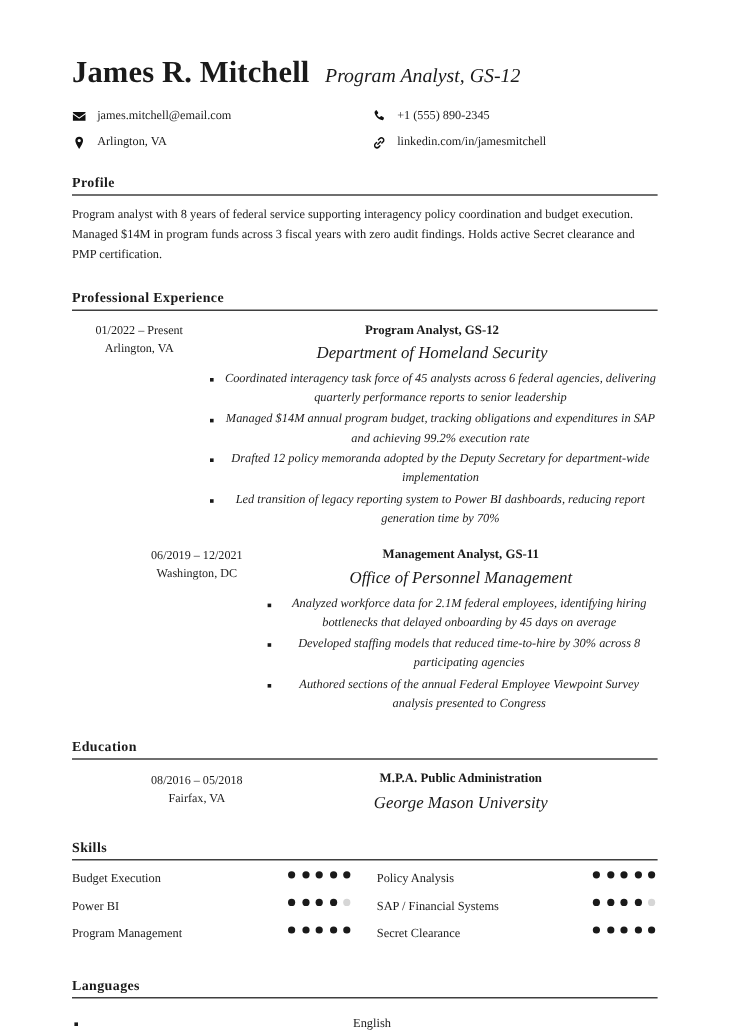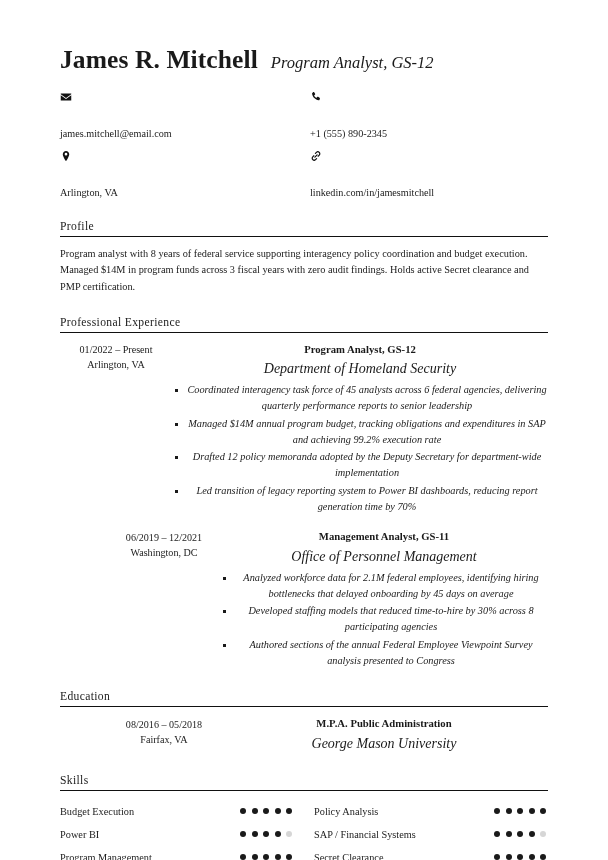--- a/index.html
+++ b/index.html
@@ -51,10 +51,10 @@
   }
   .contact-item {
     display: flex;
-    gap: 25px;
+    align-items: center;
+    gap: 9px;
     font-size: 10.2px;
     line-height: 1.2;
-    flex-direction: column;
   }
   .contact-icon {
     width: 12px;

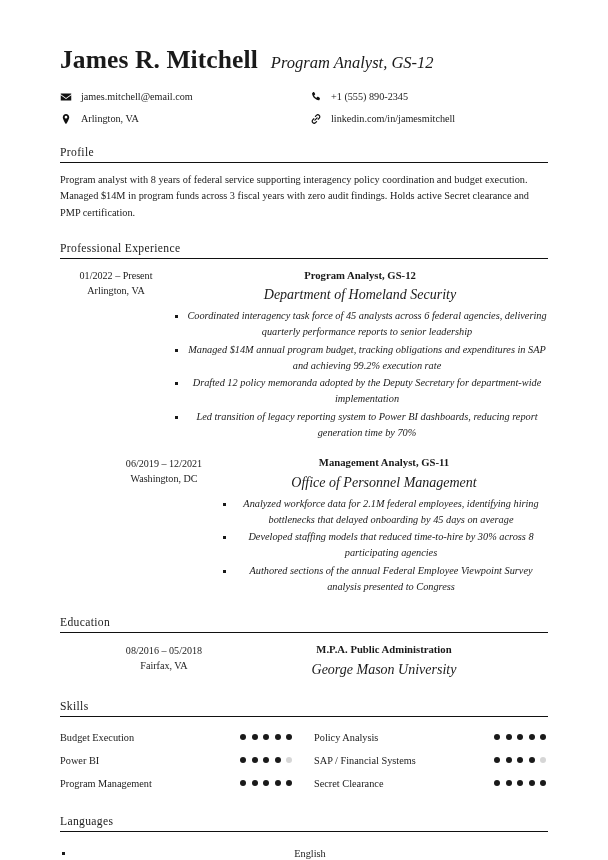--- a/index.html
+++ b/index.html
@@ -72,7 +72,7 @@
   .section { margin-top: 20px; }
   .section-title {
     font-size: 11.6px;
-    font-weight: normal;
+    font-weight: bold;
     letter-spacing: 0.35px;
     padding-bottom: 3px;
   }

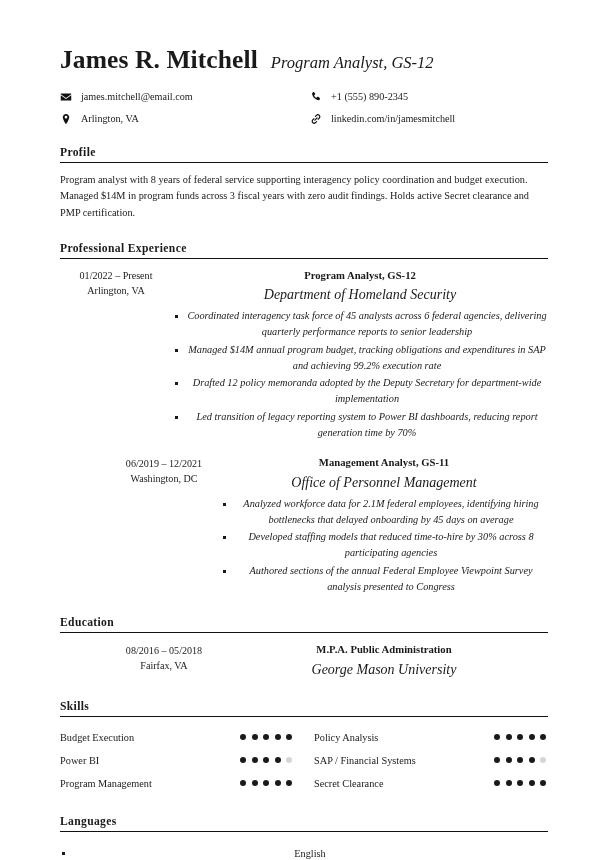--- a/index.html
+++ b/index.html
@@ -145,7 +145,7 @@
   }
   .skill-row {
     display: flex;
-    align-items: center;
+    align-items: flex-start;
     justify-content: space-between;
     height: 23px;
   }

